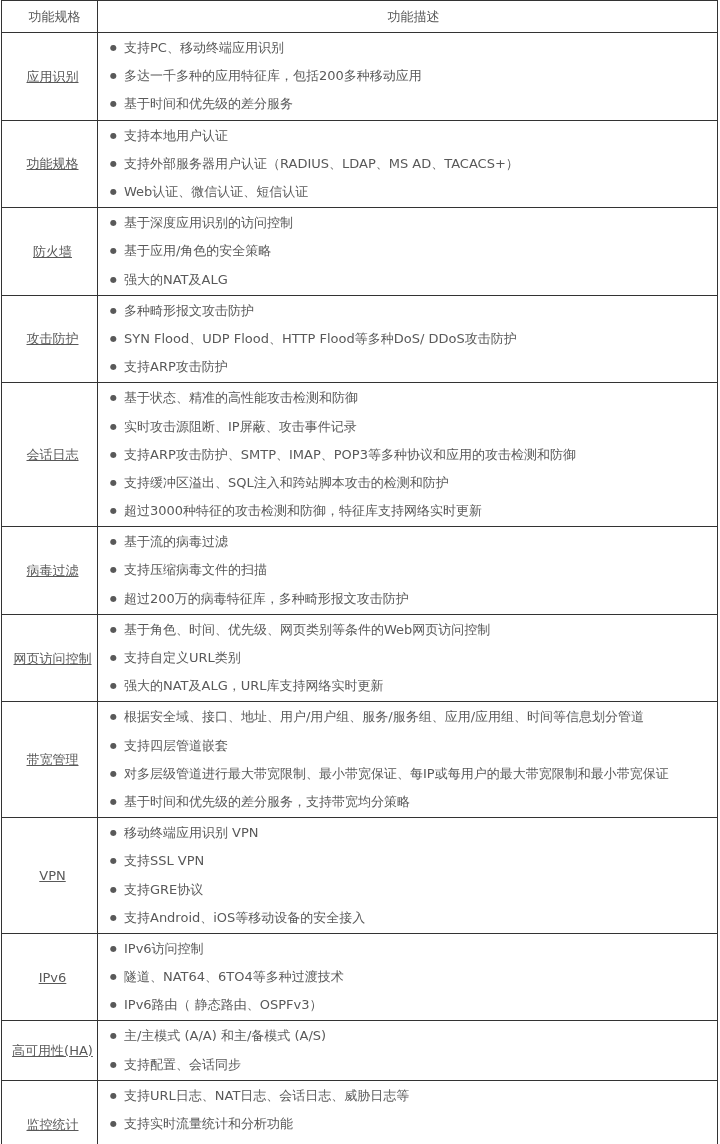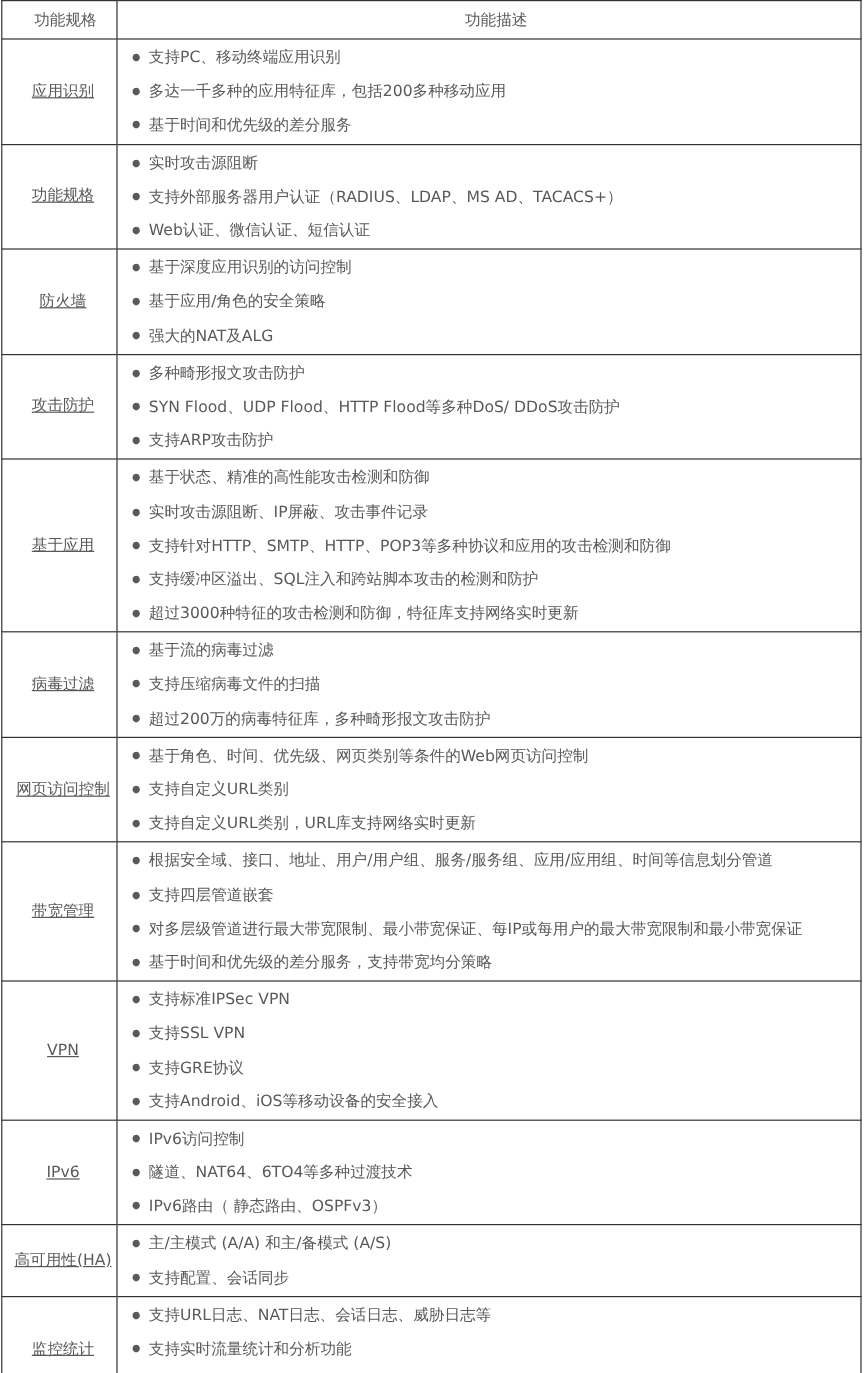--- a/index.html
+++ b/index.html
@@ -107,7 +107,7 @@
       <ul>
             <li>
               <span class="bullet">●</span>
-              <span>实时攻击源阻断</span>
+              <span>支持本地用户认证</span>
             </li>
             <li>
               <span class="bullet">●</span>

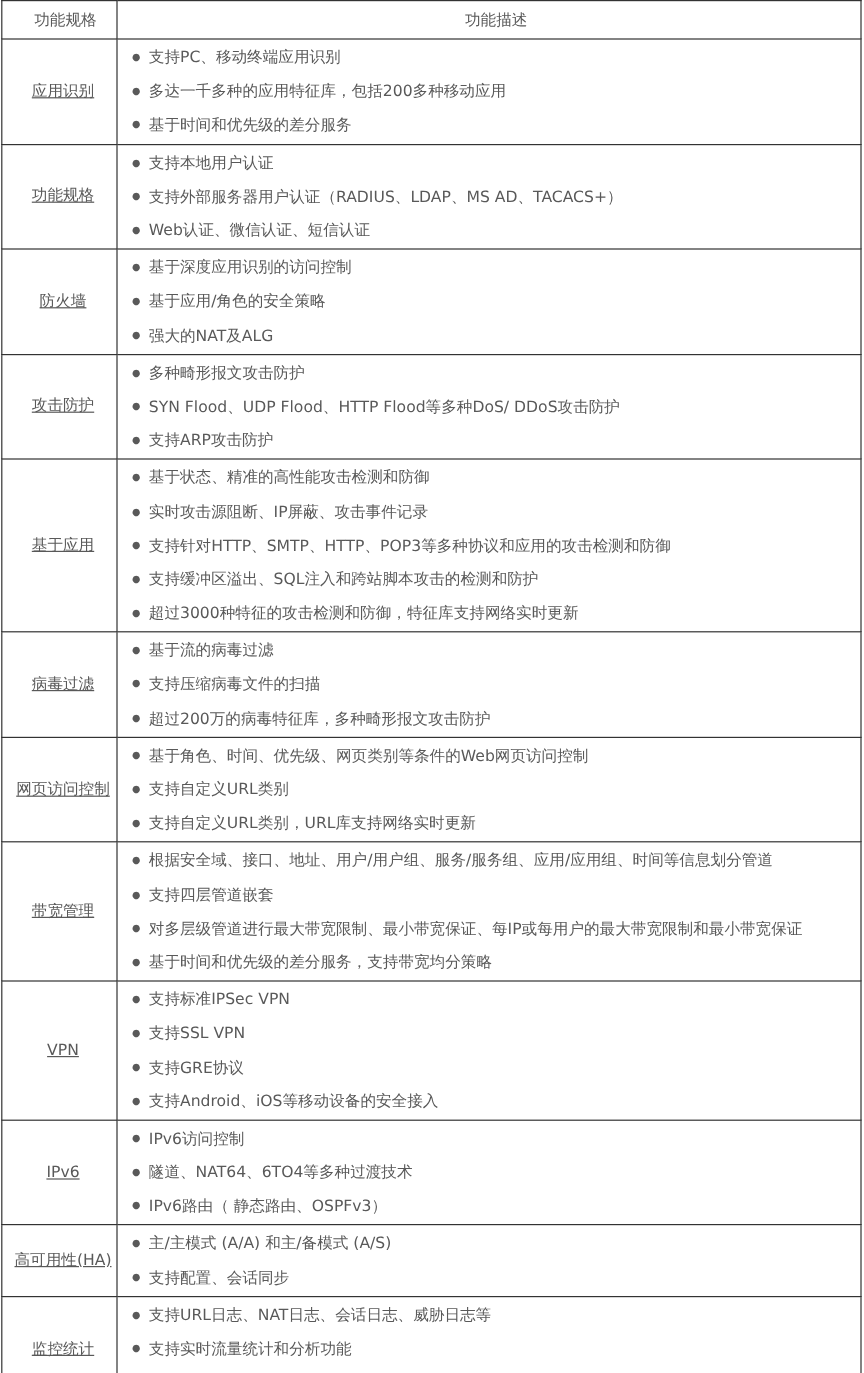--- a/index.html
+++ b/index.html
@@ -162,7 +162,7 @@
   </tr>
 
   <tr>
-    <td class="cat">基于应用</td>
+    <td class="cat">会话日志</td>
     <td class="desc">
       <ul>
             <li>

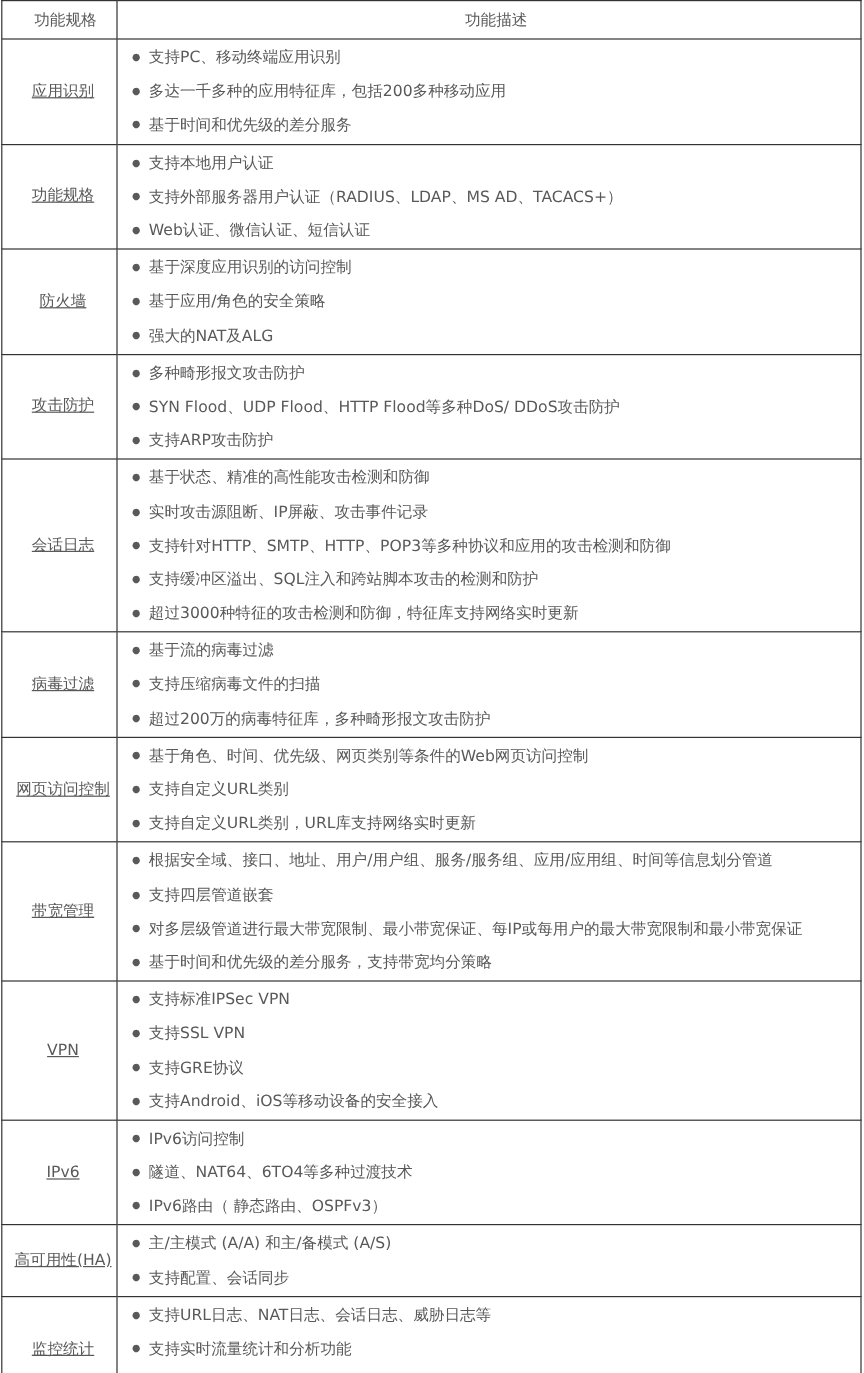--- a/index.html
+++ b/index.html
@@ -175,7 +175,7 @@
             </li>
             <li>
               <span class="bullet">●</span>
-              <span>支持针对HTTP、SMTP、HTTP、POP3等多种协议和应用的攻击检测和防御</span>
+              <span>支持ARP攻击防护、SMTP、IMAP、POP3等多种协议和应用的攻击检测和防御</span>
             </li>
             <li>
               <span class="bullet">●</span>

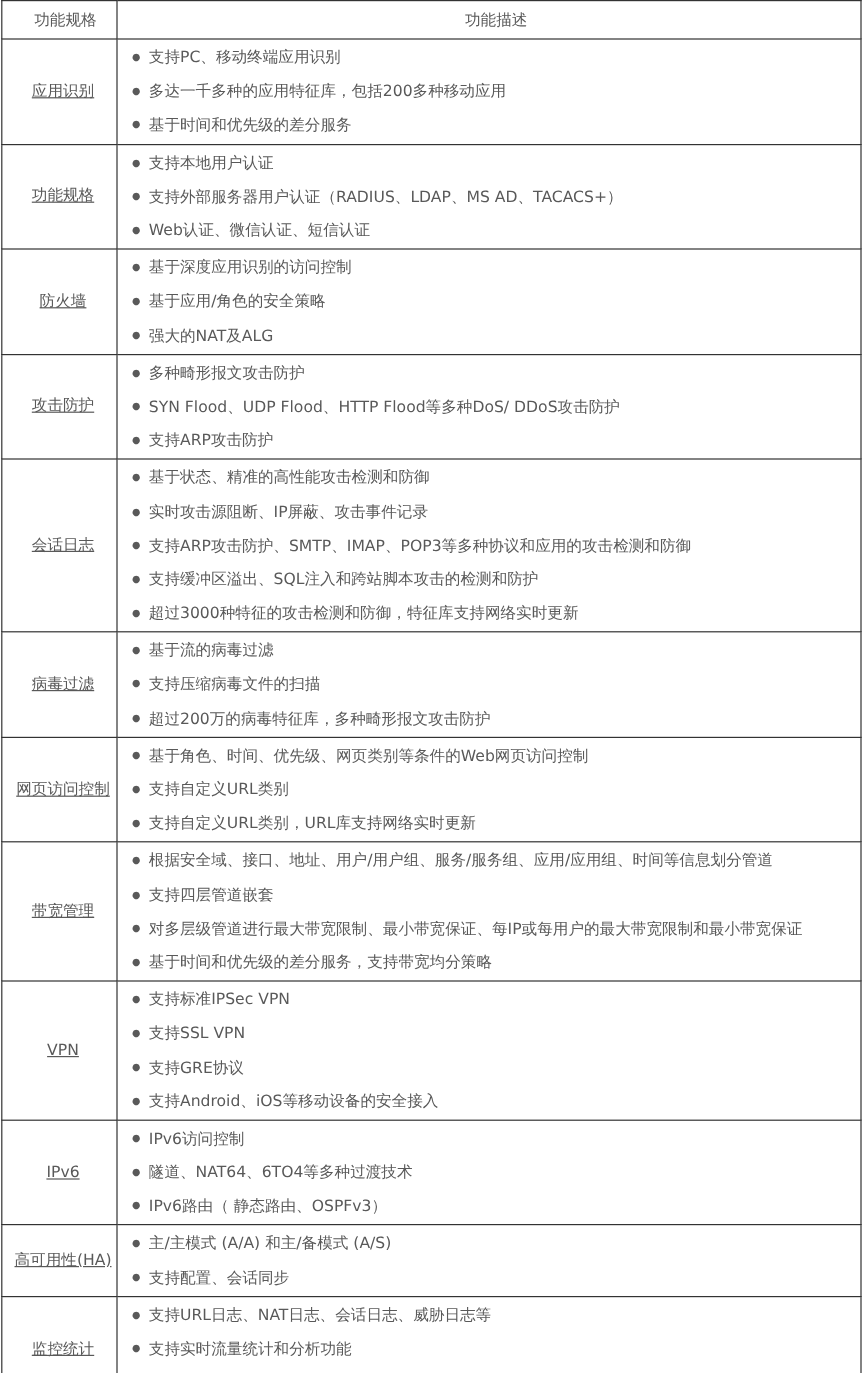--- a/index.html
+++ b/index.html
@@ -223,7 +223,7 @@
             </li>
             <li>
               <span class="bullet">●</span>
-              <span>支持自定义URL类别，URL库支持网络实时更新</span>
+              <span>强大的NAT及ALG，URL库支持网络实时更新</span>
             </li>
           </ul>
     </td>

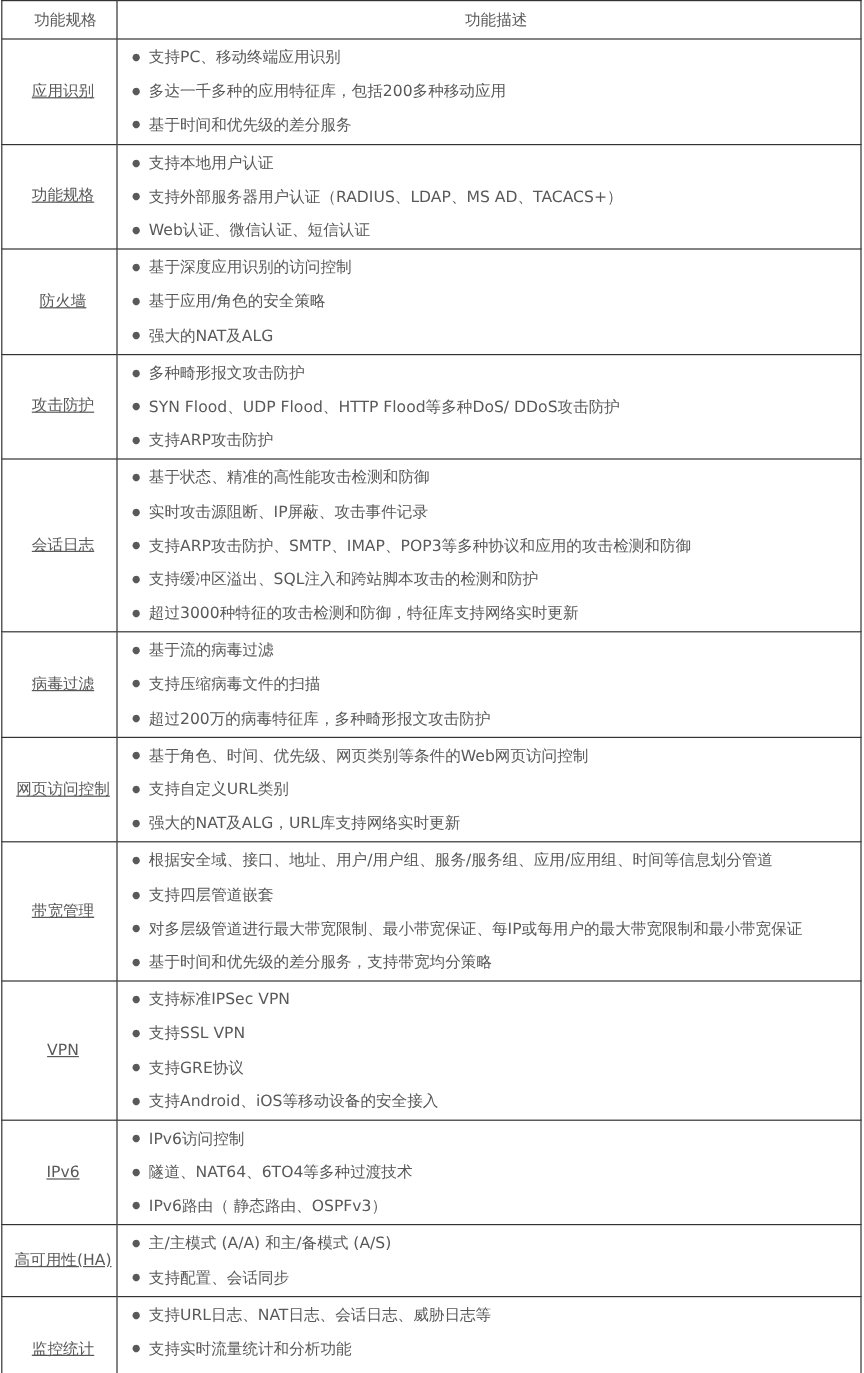--- a/index.html
+++ b/index.html
@@ -259,7 +259,7 @@
       <ul>
             <li>
               <span class="bullet">●</span>
-              <span>支持标准IPSec VPN</span>
+              <span>移动终端应用识别 VPN</span>
             </li>
             <li>
               <span class="bullet">●</span>

